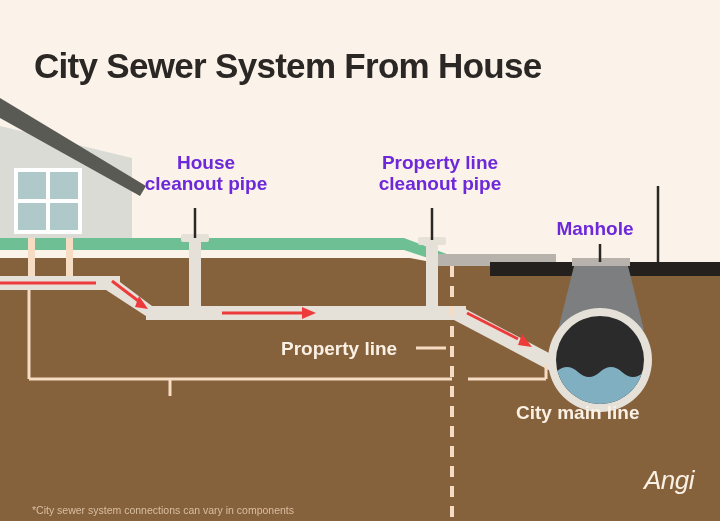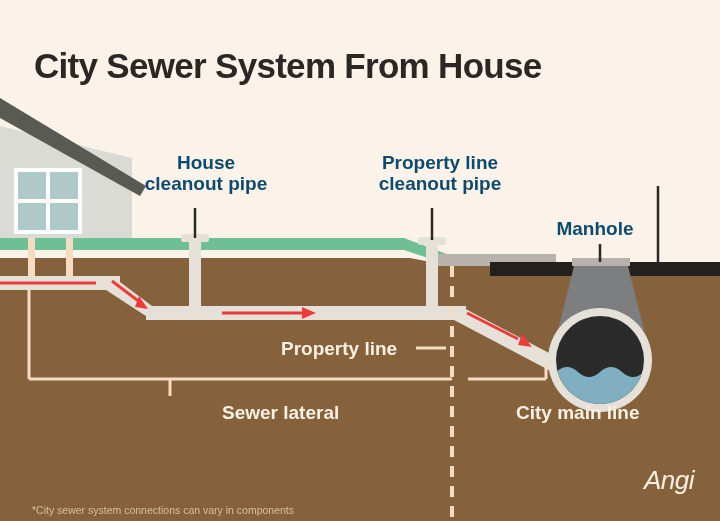--- a/index.html
+++ b/index.html
@@ -44,7 +44,7 @@
   .callout {
     font-size: 19px;
     font-weight: bold;
-    color: #0c4a6e;
+    color: #6d28d9;
     text-align: center;
   }
   .onsoil {

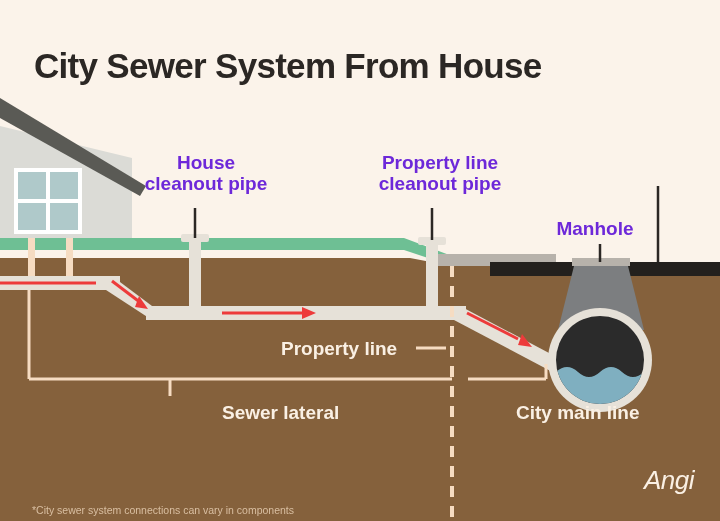--- a/index.html
+++ b/index.html
@@ -204,7 +204,6 @@
 
   <div class="label onsoil lb-propline">Property line</div>
 
-  <div class="label onsoil lb-lateral">Sewer lateral</div>
 
   <div class="label onsoil lb-mainline">City main line</div>
 

